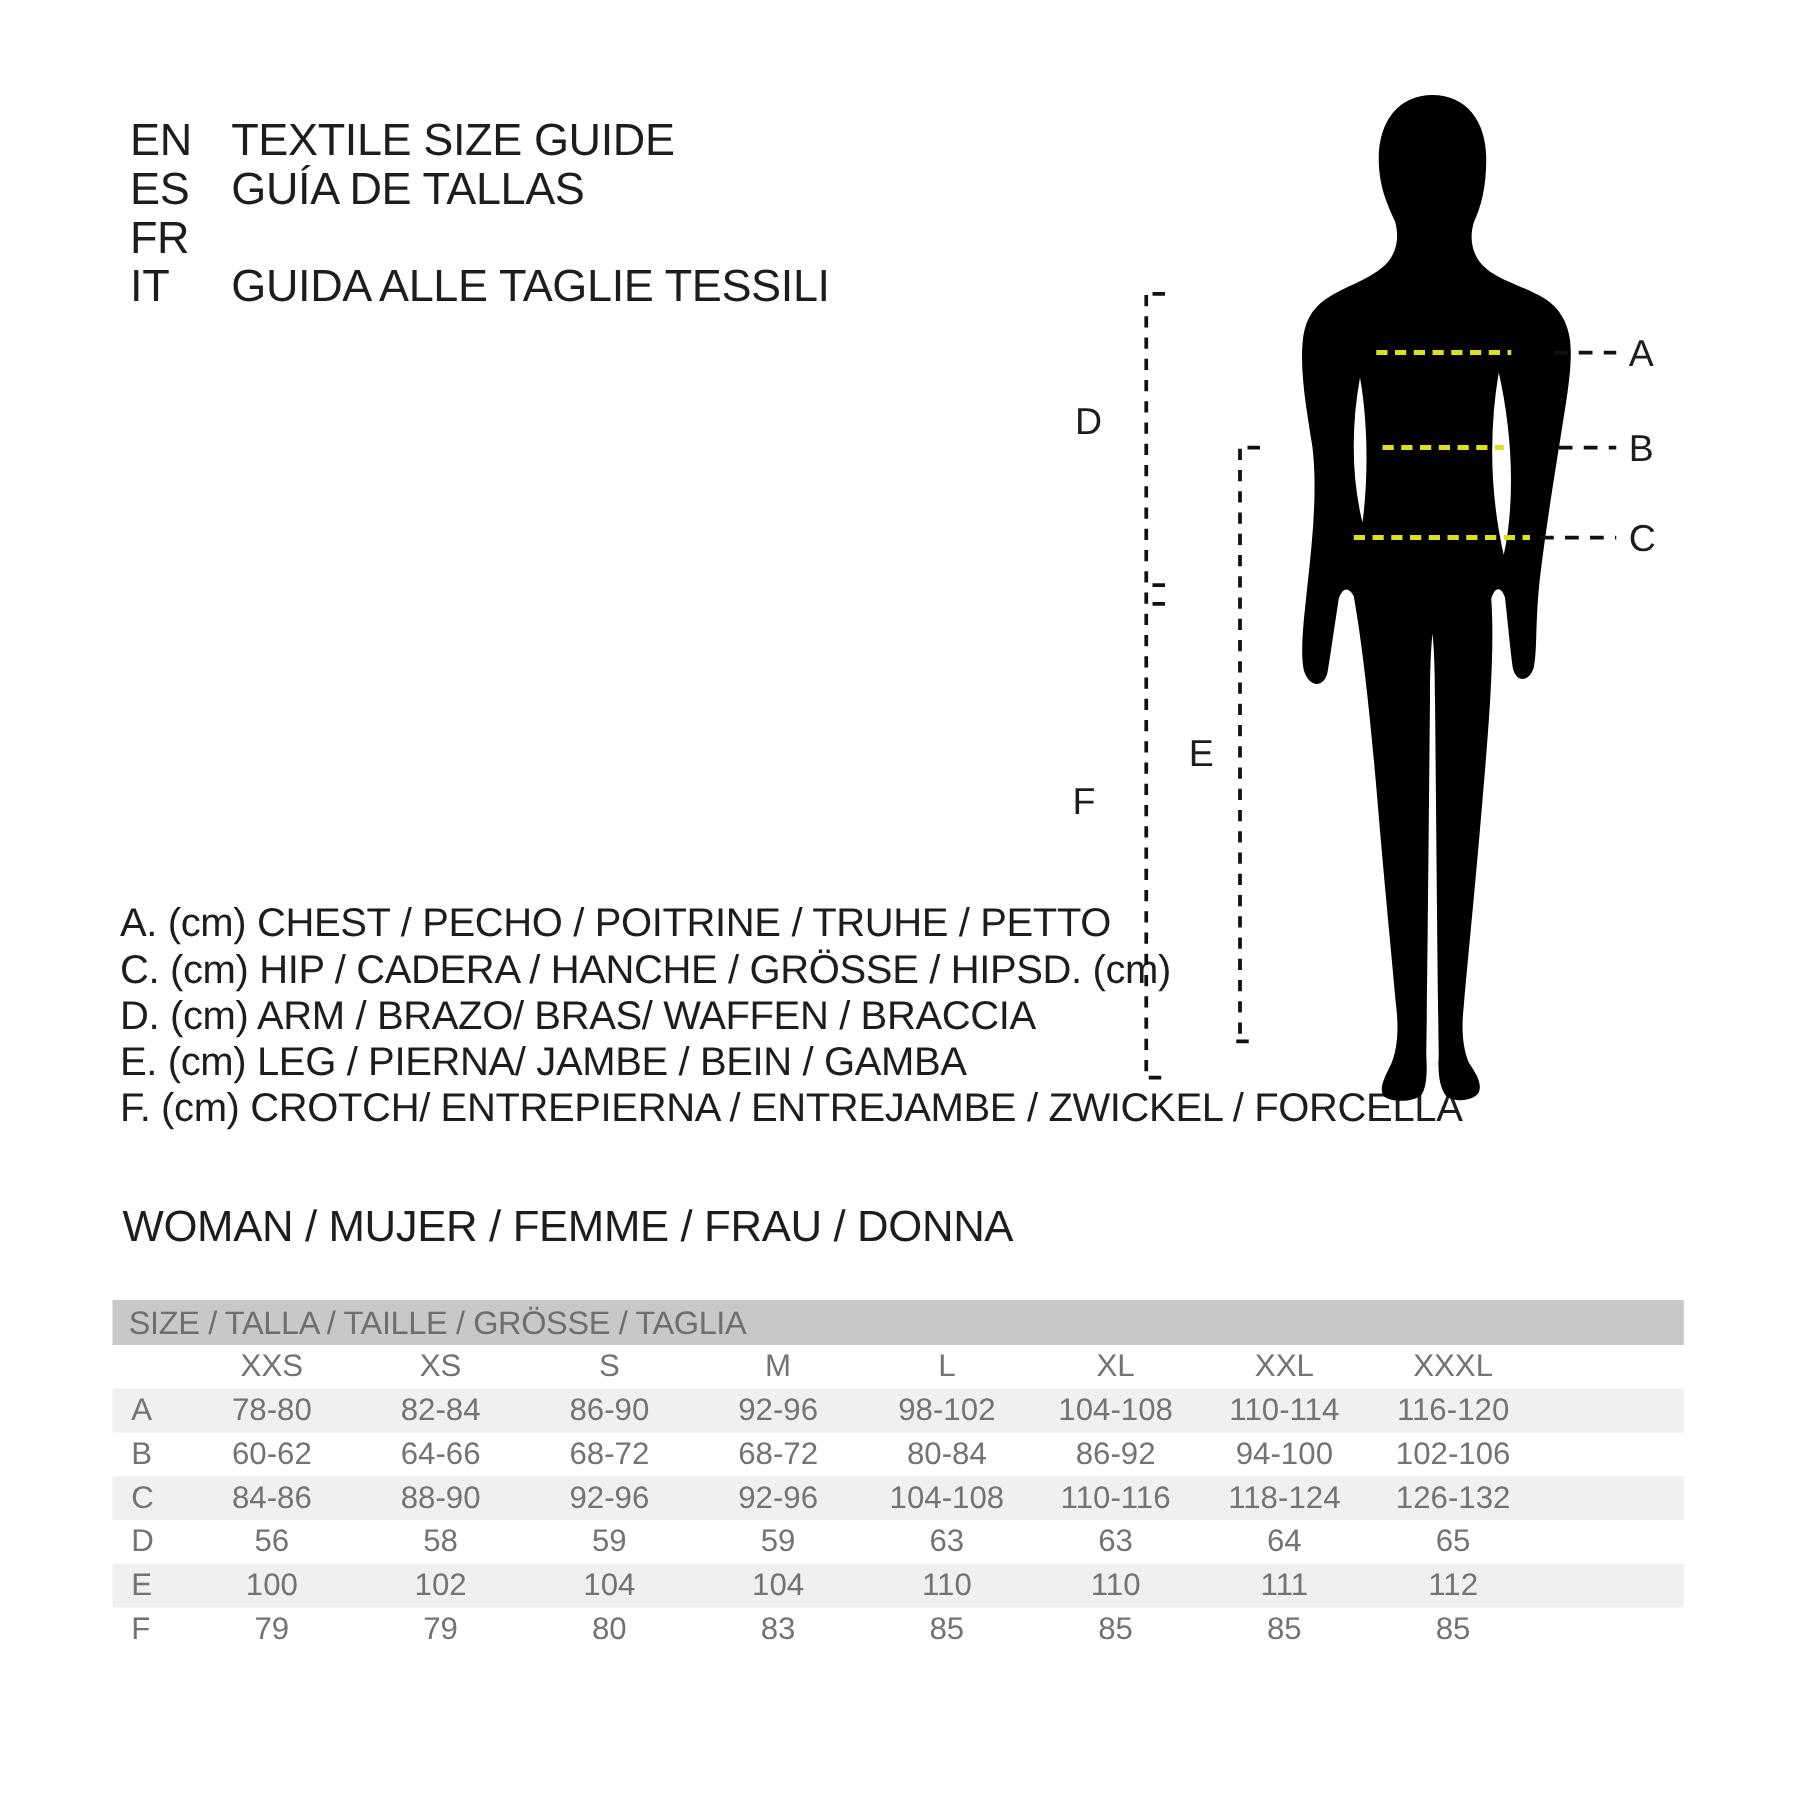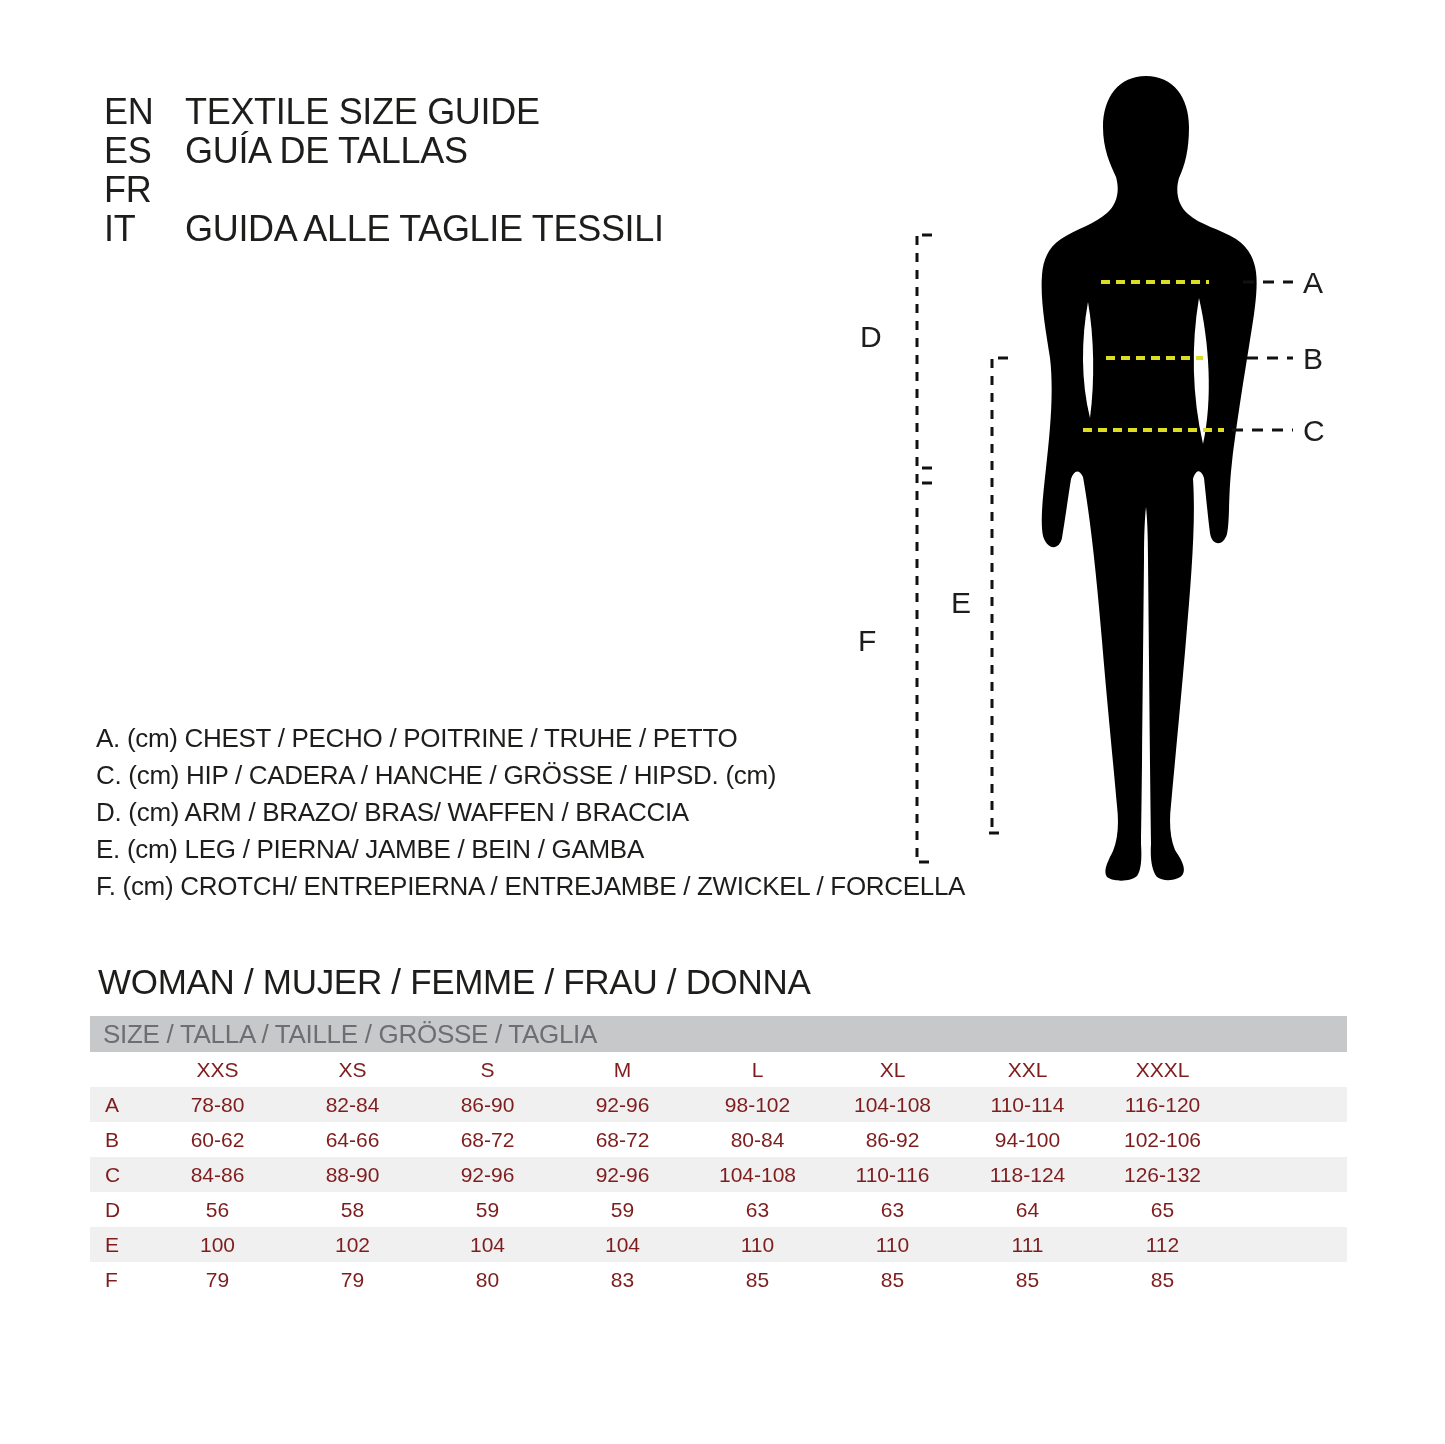--- a/index.html
+++ b/index.html
@@ -13,7 +13,7 @@
   .lang-code{width:81px;flex:0 0 81px;}
   
   .legend-block{position:absolute;left:96px;top:720px;}
-  .legend-row{height:37px;line-height:37px;font-size:26px;letter-spacing:-0.3px;white-space:nowrap;}
+  .legend-row{height:37px;line-height:37px;font-size:32px;letter-spacing:-0.3px;white-space:nowrap;}
   
   .gender{position:absolute;left:98px;top:962px;font-size:35px;letter-spacing:-0.3px;}
   

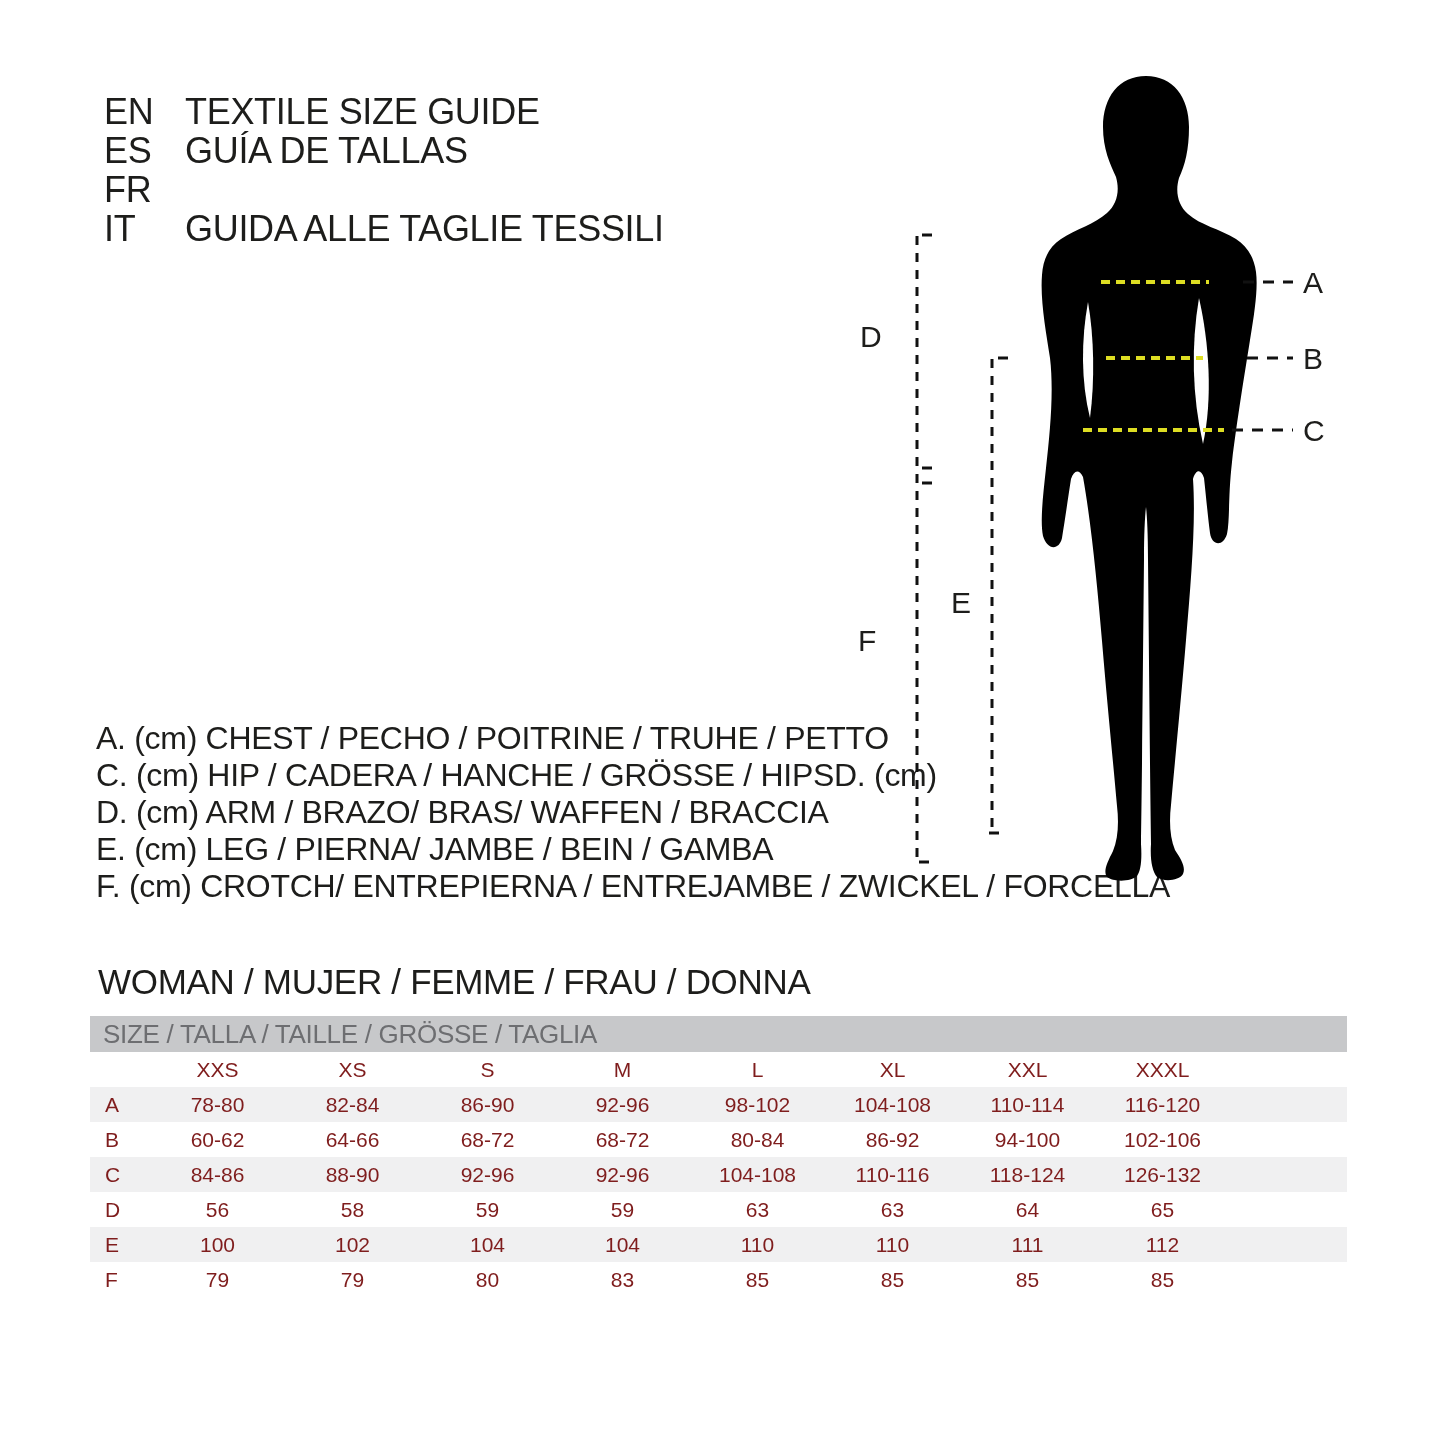--- a/index.html
+++ b/index.html
@@ -19,7 +19,7 @@
   
   .size-table{position:absolute;left:90px;top:1016px;width:1257px;}
   .table-bar{height:36px;line-height:36px;background:#c7c8ca;color:#6d6e71;
-             font-size:26px;padding-left:13px;box-sizing:border-box;letter-spacing:-0.3px;}
+             font-size:26px;padding-left:13px;box-sizing:border-box;letter-spacing:-0.3px;margin-top:24px;}
   .trow{display:flex;height:35px;line-height:35px;font-size:21px;color:#7f1d1d;}
   .trow.stripe{background:#f0f0f1;}
   .cell{width:135px;flex:0 0 135px;text-align:center;}

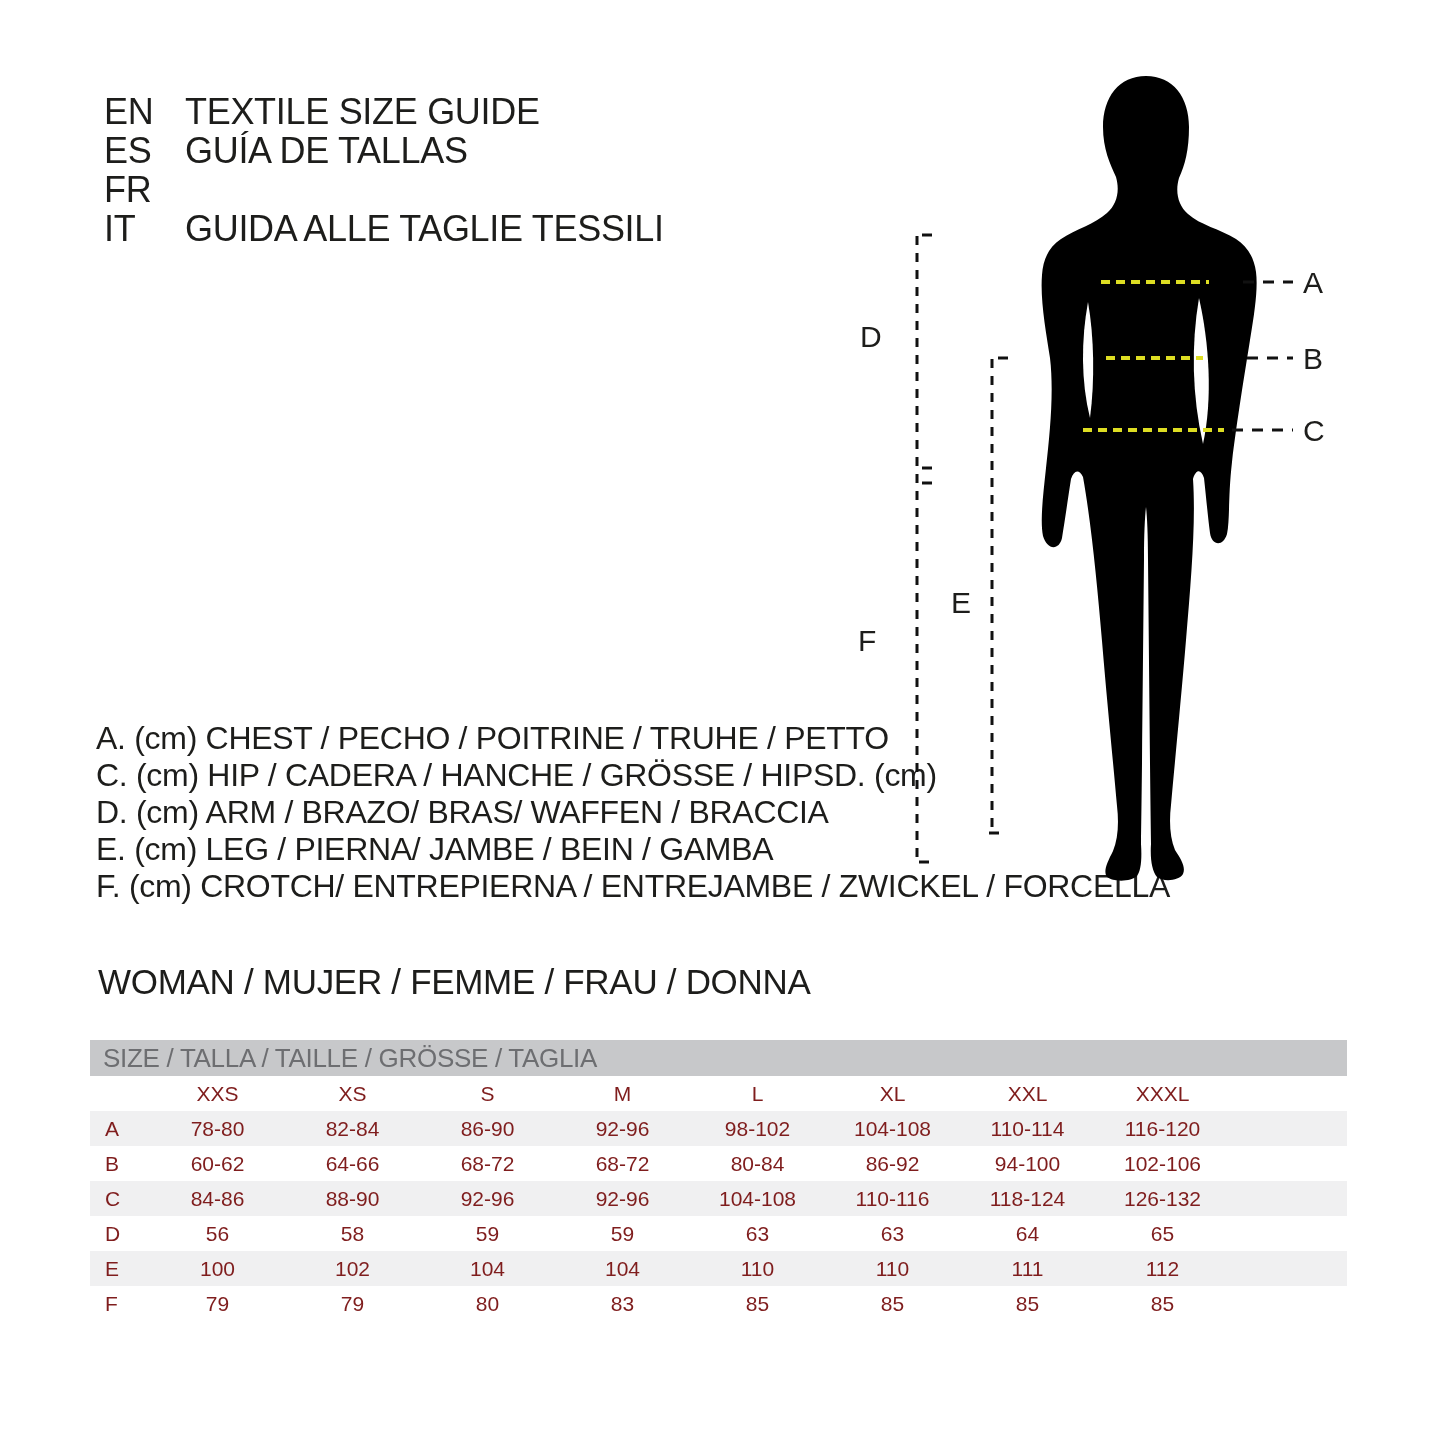--- a/index.html
+++ b/index.html
@@ -20,7 +20,7 @@
   .size-table{position:absolute;left:90px;top:1016px;width:1257px;}
   .table-bar{height:36px;line-height:36px;background:#c7c8ca;color:#6d6e71;
              font-size:26px;padding-left:13px;box-sizing:border-box;letter-spacing:-0.3px;margin-top:24px;}
-  .trow{display:flex;height:35px;line-height:35px;font-size:21px;color:#7f1d1d;}
+  .trow{display:flex;height:35px;line-height:35px;font-size:25px;color:#737373;}
   .trow.stripe{background:#f0f0f1;}
   .cell{width:135px;flex:0 0 135px;text-align:center;}
   .cell.rowlabel{width:60px;flex:0 0 60px;text-align:left;padding-left:15px;box-sizing:border-box;}

